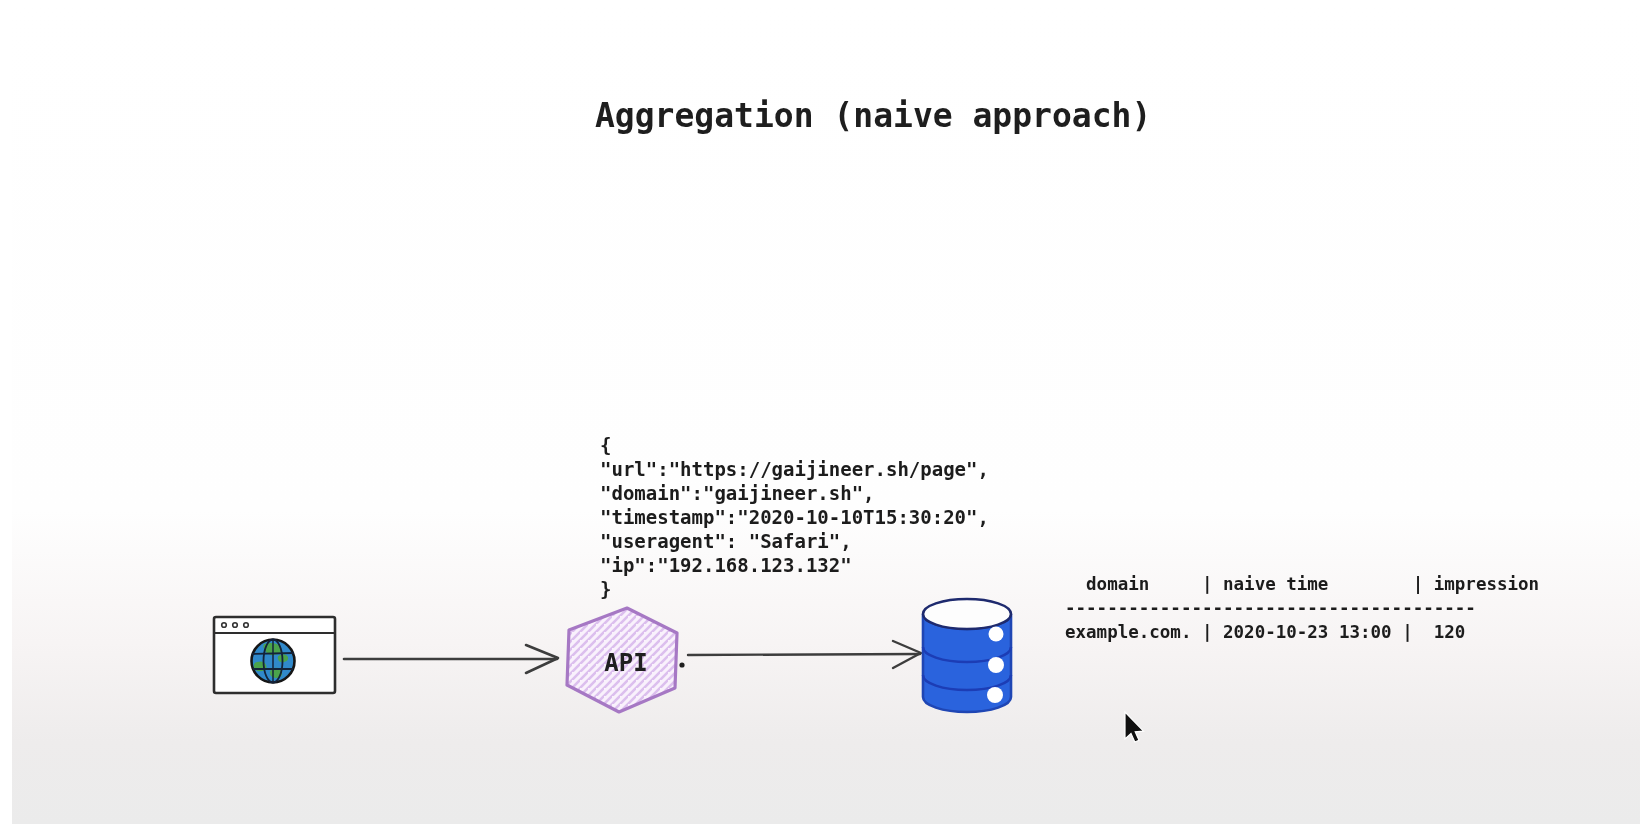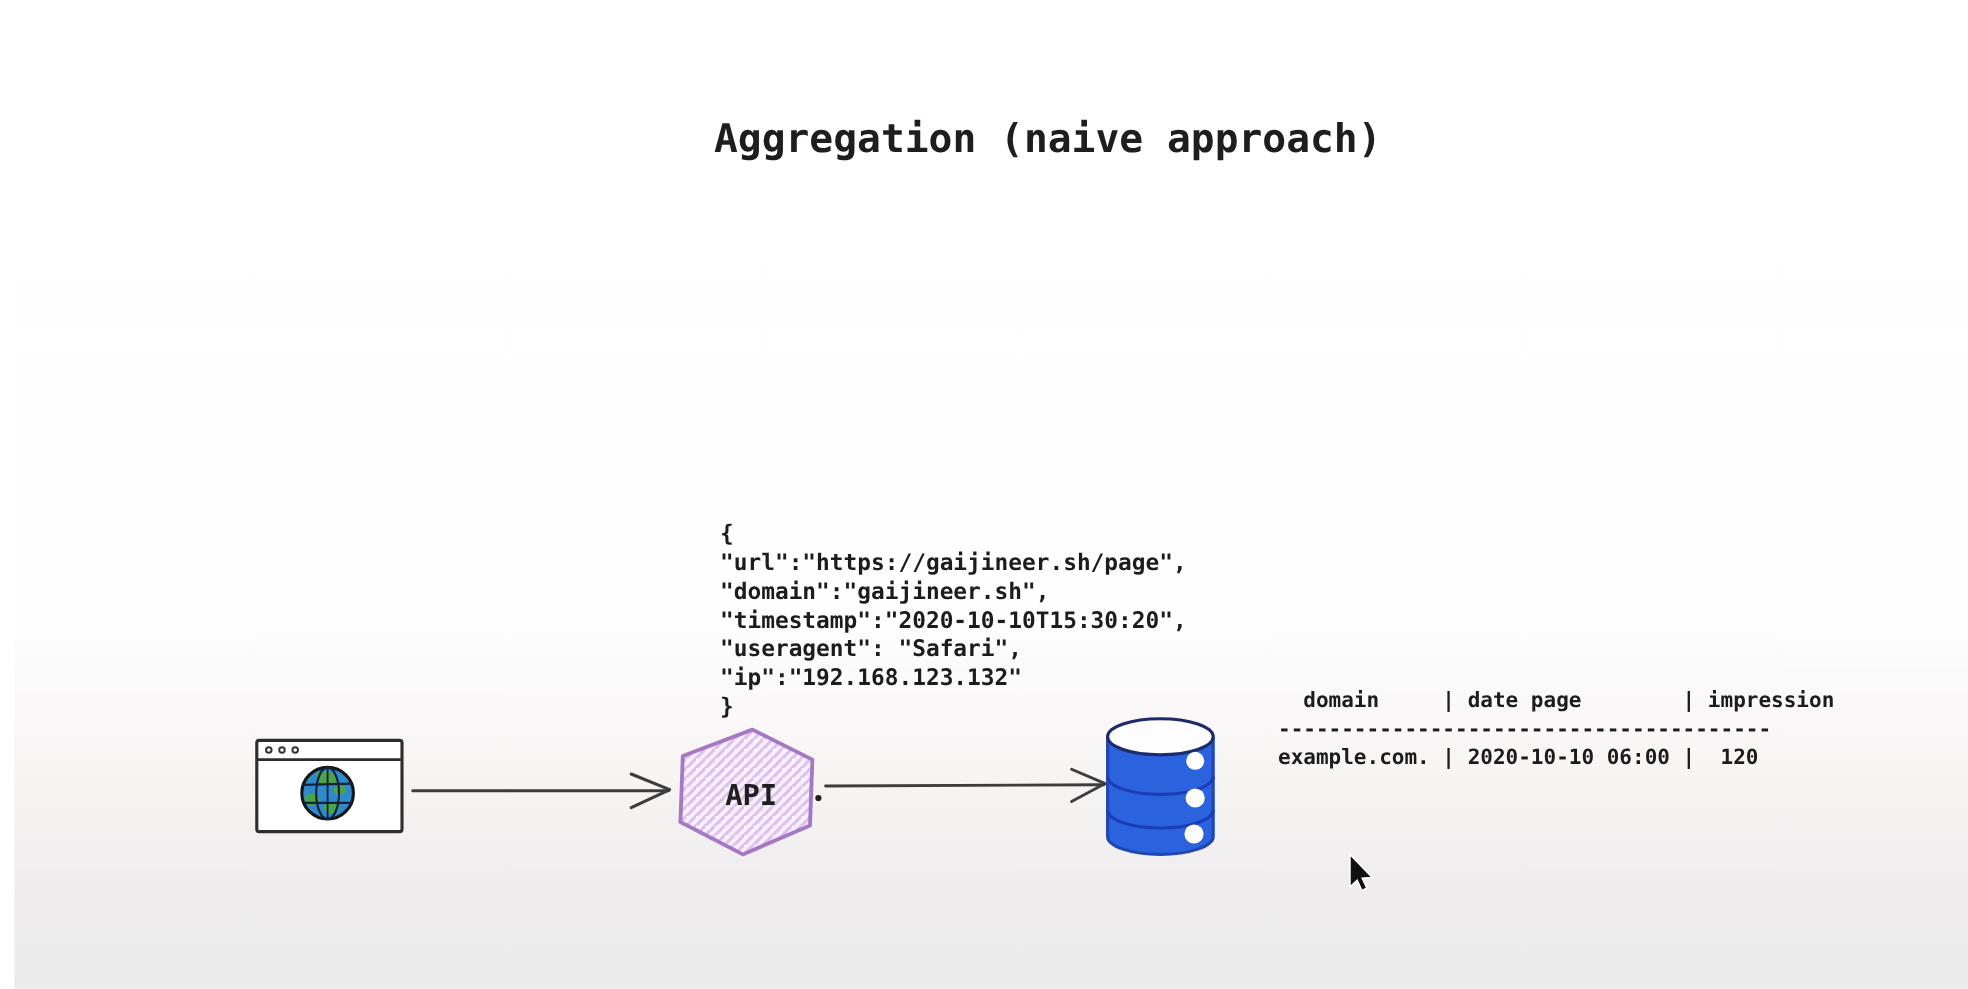--- a/index.html
+++ b/index.html
@@ -139,7 +139,7 @@
   </svg>
 
   <div class="result-table">
-    <div class="tl">  domain     | date page        | impression</div>
+    <div class="tl">  domain     | naive time        | impression</div>
     <div class="tl">---------------------------------------</div>
     <div class="tl">example.com. | 2020-10-10 06:00 |  120</div>
   </div>

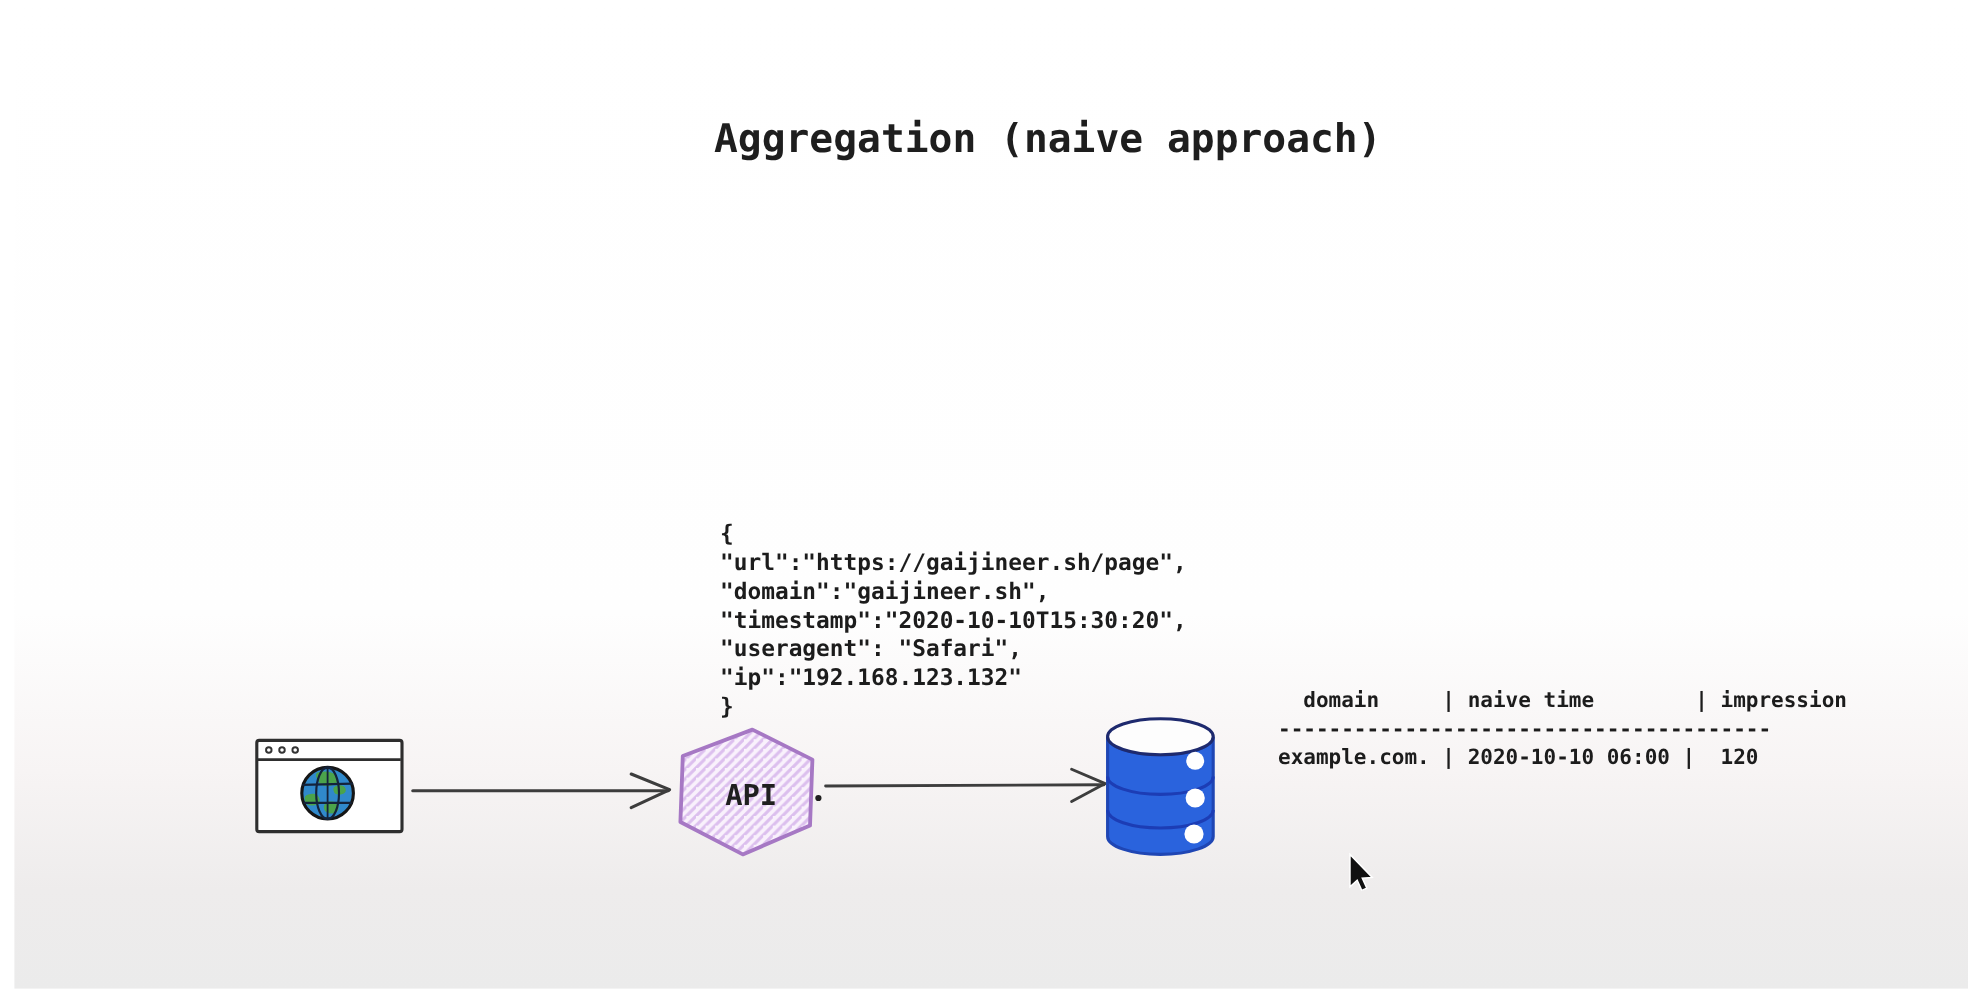--- a/index.html
+++ b/index.html
@@ -141,7 +141,7 @@
   <div class="result-table">
     <div class="tl">  domain     | naive time        | impression</div>
     <div class="tl">---------------------------------------</div>
-    <div class="tl">example.com. | 2020-10-10 06:00 |  120</div>
+    <div class="tl">example.com. | 2020-10-23 13:00 |  120</div>
   </div>
 
 </div>

